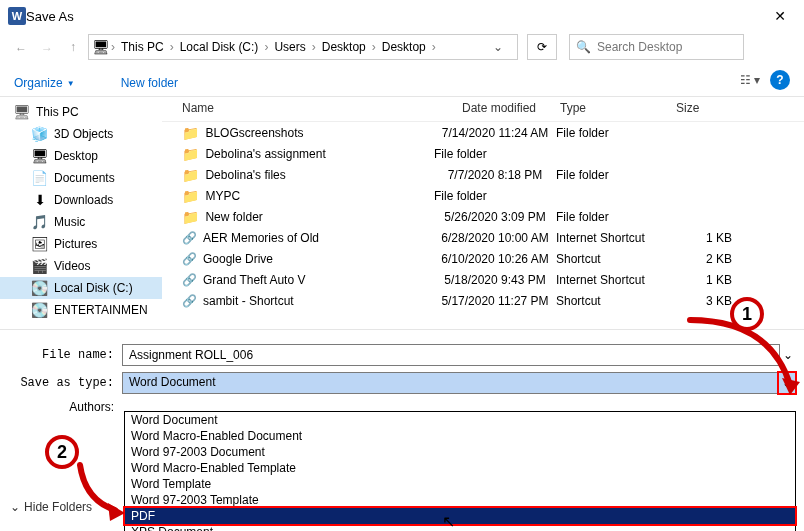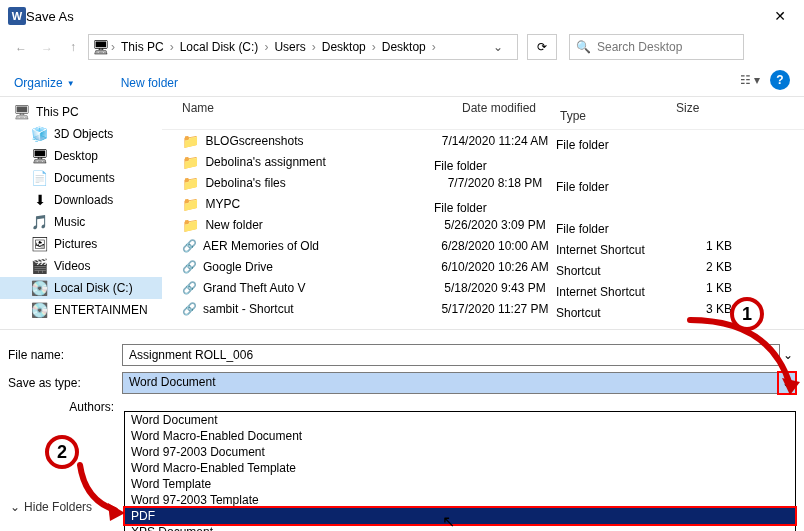--- a/index.html
+++ b/index.html
@@ -37,7 +37,7 @@
 .cols { display: flex; padding: 4px 4px 6px; color: #333; border-bottom: 1px solid #eee; }
 .c-name { width: 256px; }
 .c-date { width: 122px; text-align: center; }
-.c-type { width: 116px; margin-top: 8px; }
+.c-type { width: 116px; }
 .c-size { width: 60px; }
 .frow { display: flex; align-items: center; height: 21px; padding-left: 4px; }
 .fname { width: 252px; display: flex; align-items: center; gap: 6px; }

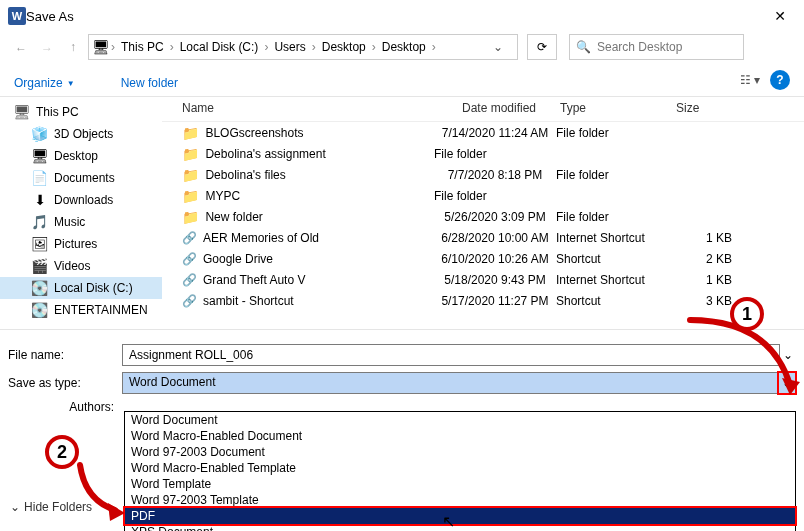--- a/index.html
+++ b/index.html
@@ -46,7 +46,7 @@
 
 .lowerpanel { border-top: 1px solid #e5e5e5; padding: 14px 8px 0 8px; }
 .formrow { display: flex; align-items: center; margin-bottom: 6px; }
-.formlabel { width: 114px; padding-right: 8px; }
+.formlabel { width: 114px; text-align: right; padding-right: 8px; font-family: Liberation Mono, monospace; }
 .textfield { flex: 1; border: 1px solid #7a7a7a; height: 22px; padding: 2px 6px; }
 .saveastype { flex: 1; border: 1px solid #7a7a7a; height: 22px; padding: 2px 6px; background: #bcd6f5; position: relative; }
 .dd-arrow-box { position: absolute; right: 0; top: 0; width: 16px; height: 20px; display: flex; align-items: center; justify-content: center; outline: 2px solid red; }

